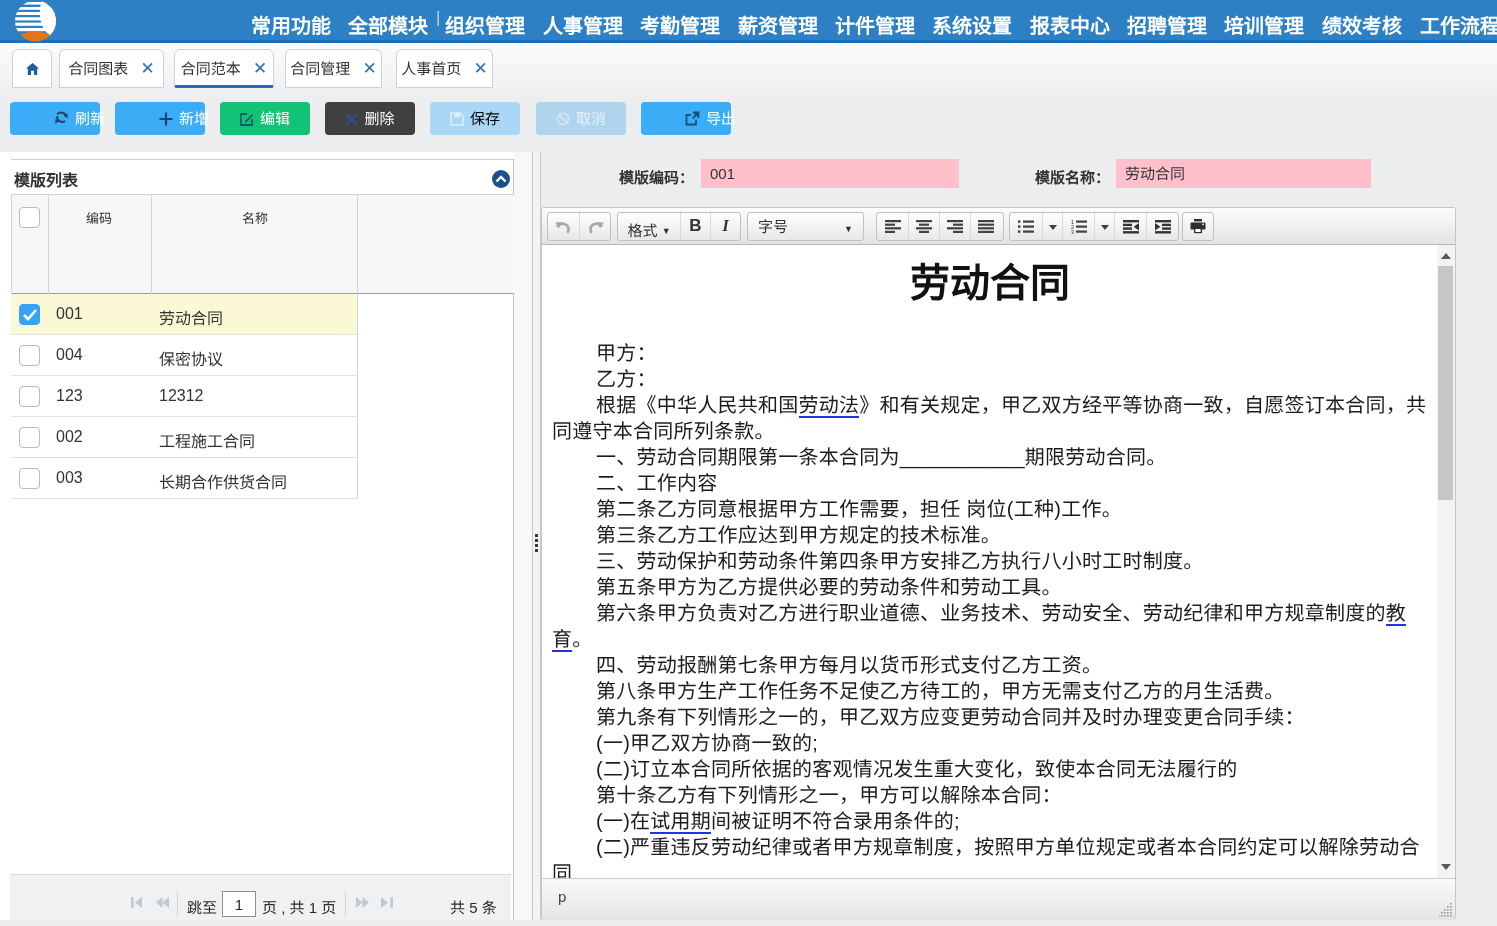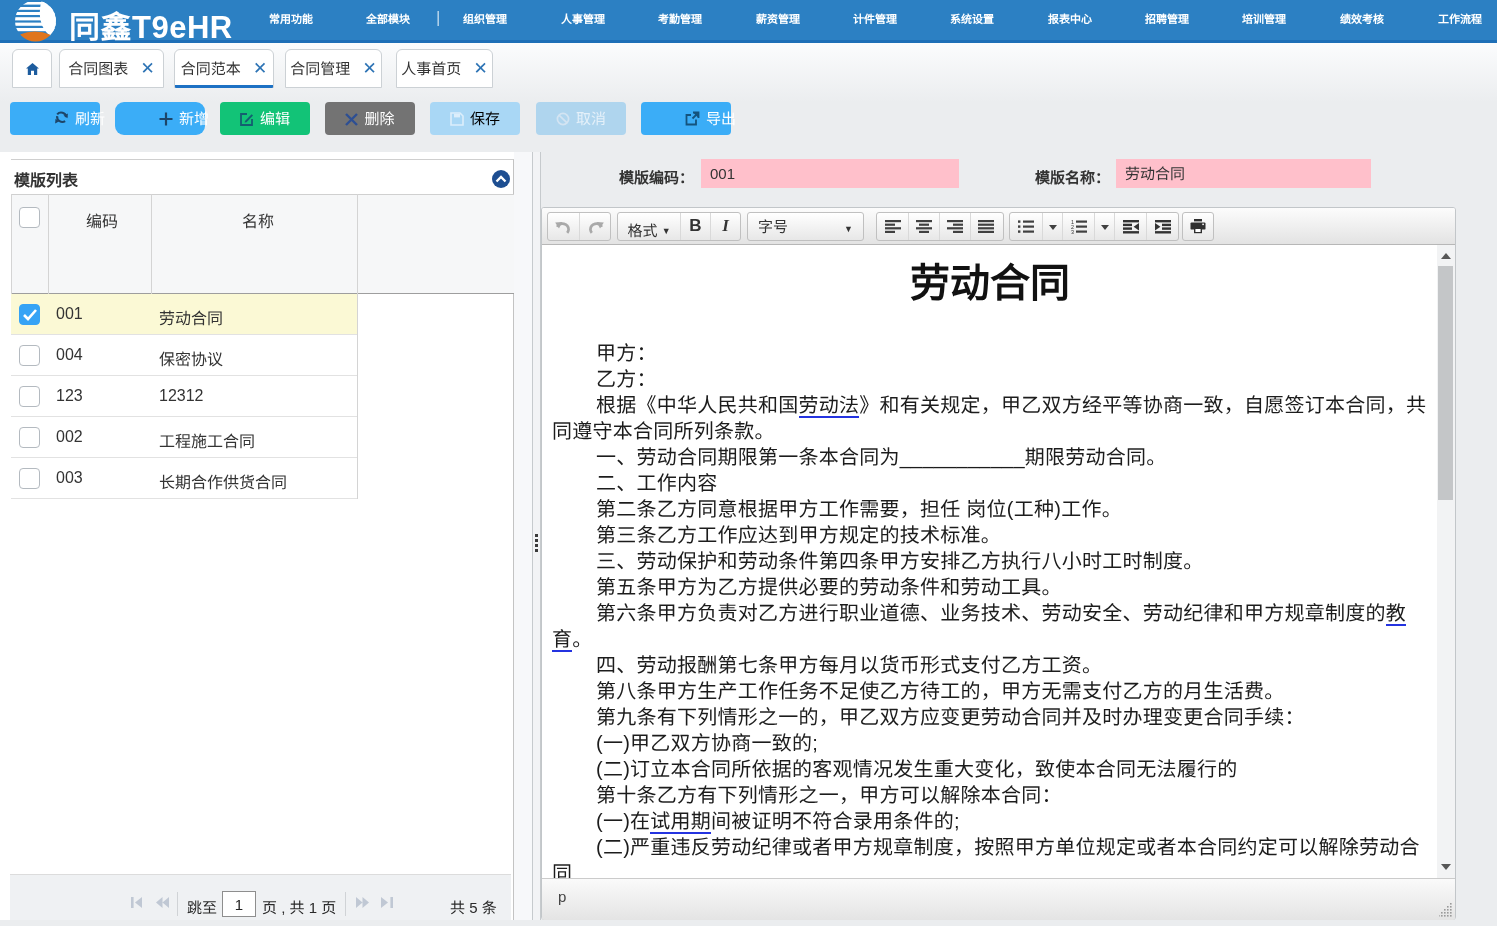--- a/index.html
+++ b/index.html
@@ -102,7 +102,6 @@
       <path d="M7 34.5 Q22 28.5 38 35 Q30 43 22 43 Q14 43 7 34.5 Z" fill="#e0751c"></path>
     </g>
   </svg>
-  <div id="logo-text">同鑫T9eHR</div>
   <div class="nav-item" style="left:291px">常用功能</div>
   <div class="nav-item" style="left:388px">全部模块</div>
   <div class="nav-sep" style="left:436px">|</div>

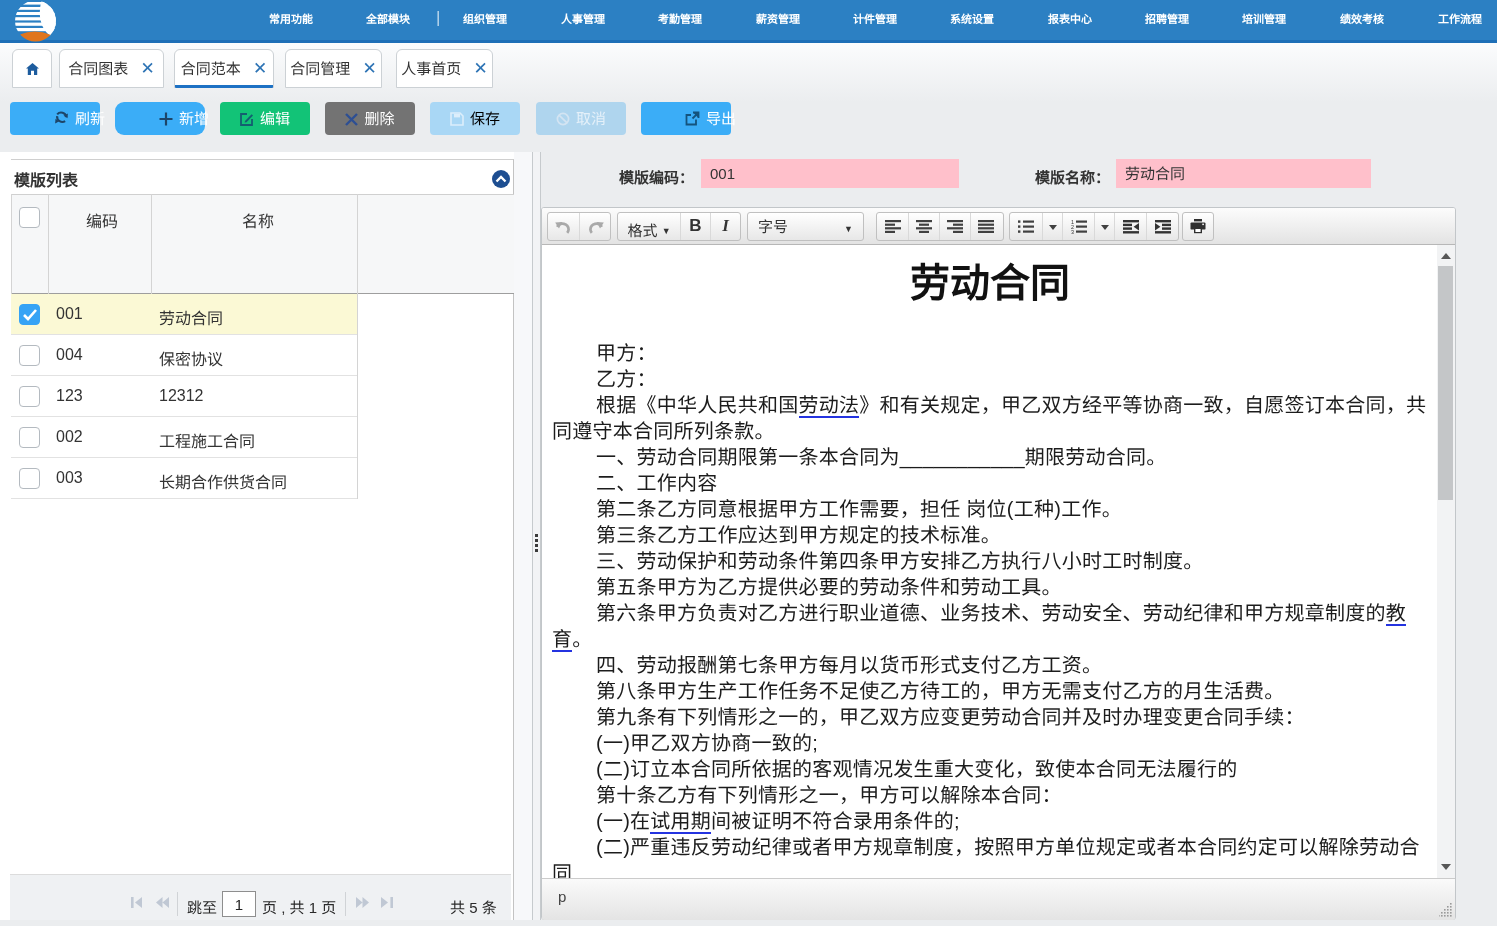--- a/index.html
+++ b/index.html
@@ -9,7 +9,7 @@
 
 #topbar { position:absolute; left:0; top:0; width:1497px; height:43px; background:#2c80c3; border-bottom:3px solid #1e6fb7; }
 #logo-text { position:absolute; left:69px; top:2px; font-size:31px; font-weight:700; color:#fff; letter-spacing:0.5px; }
-.nav-item { position:absolute; top:10px; transform:translateX(-50%); color:#fff; font-size:11px; font-weight:700; white-space:nowrap; }
+.nav-item { position:absolute; top:10px; transform:translateX(-50%); color:#fff; font-size:20px; font-weight:700; white-space:nowrap; }
 .nav-sep { position:absolute; top:8px; color:#bed9ee; font-size:17px; font-weight:400; }
 
 

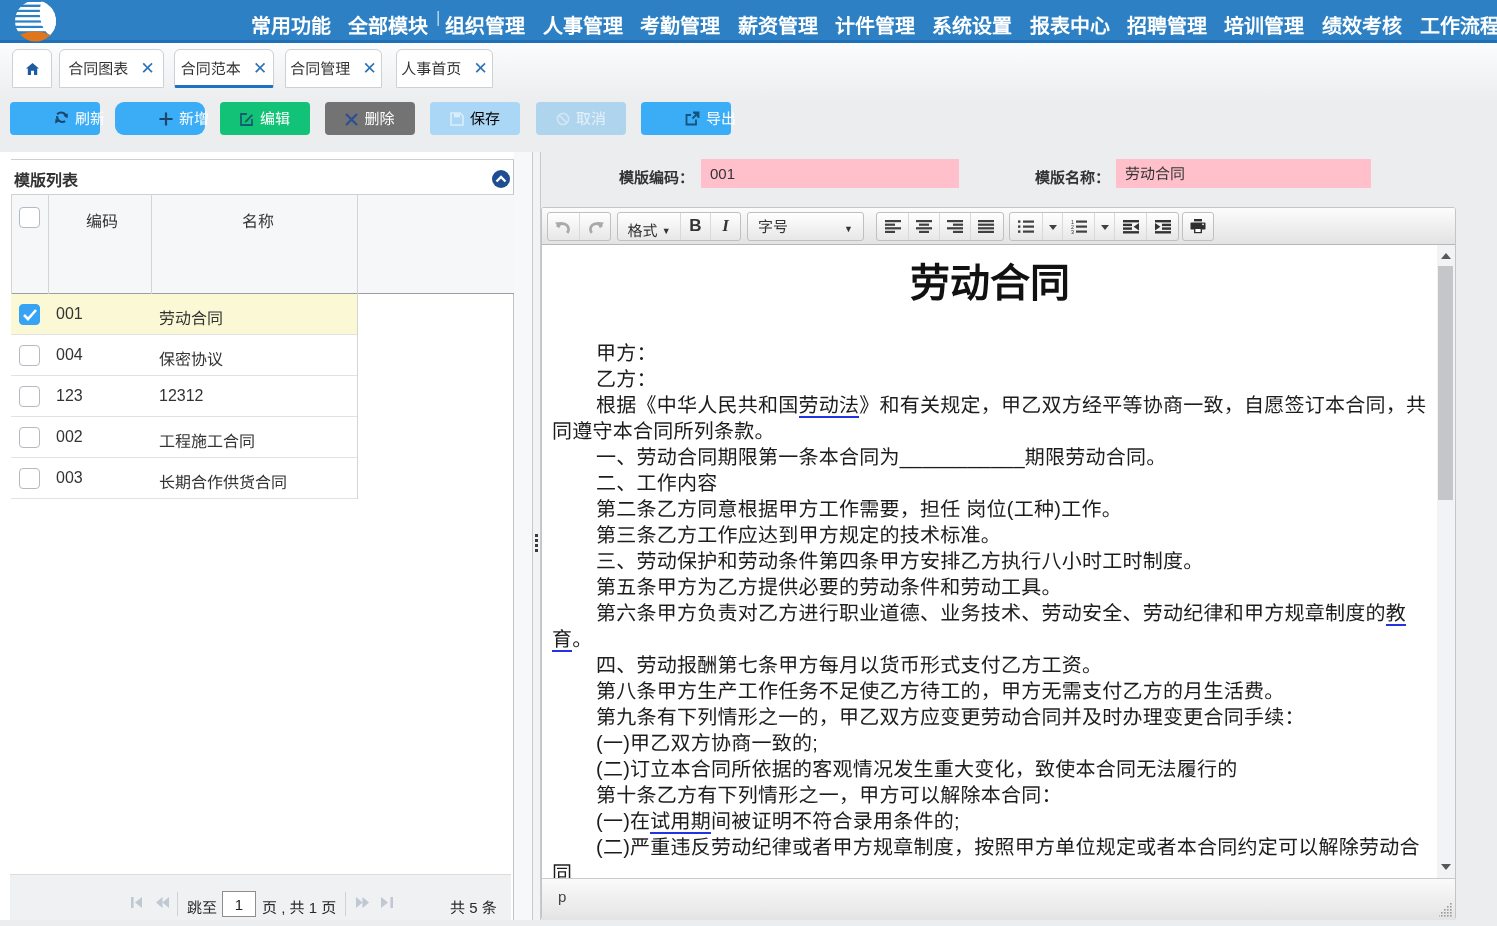--- a/index.html
+++ b/index.html
@@ -137,7 +137,7 @@
       <path d="M13.9 2.6 L13.5 7.2 L9.6 4.8 Z" fill="#1d4569"></path>
       <path d="M1.1 12.4 L1.5 7.8 L5.4 10.2 Z" fill="#1d4569"></path>
     </svg>刷新</div>
-<div class="btn b-blue" style="left:115px;border-radius:9px;">
+<div class="btn b-blue" style="left:115px;">
   <svg width="14" height="14" viewBox="0 0 14 14">
       <path d="M7 0.5 V13.5 M0.5 7 H13.5" stroke="#1d4569" stroke-width="2.2"></path>
     </svg>新增</div>

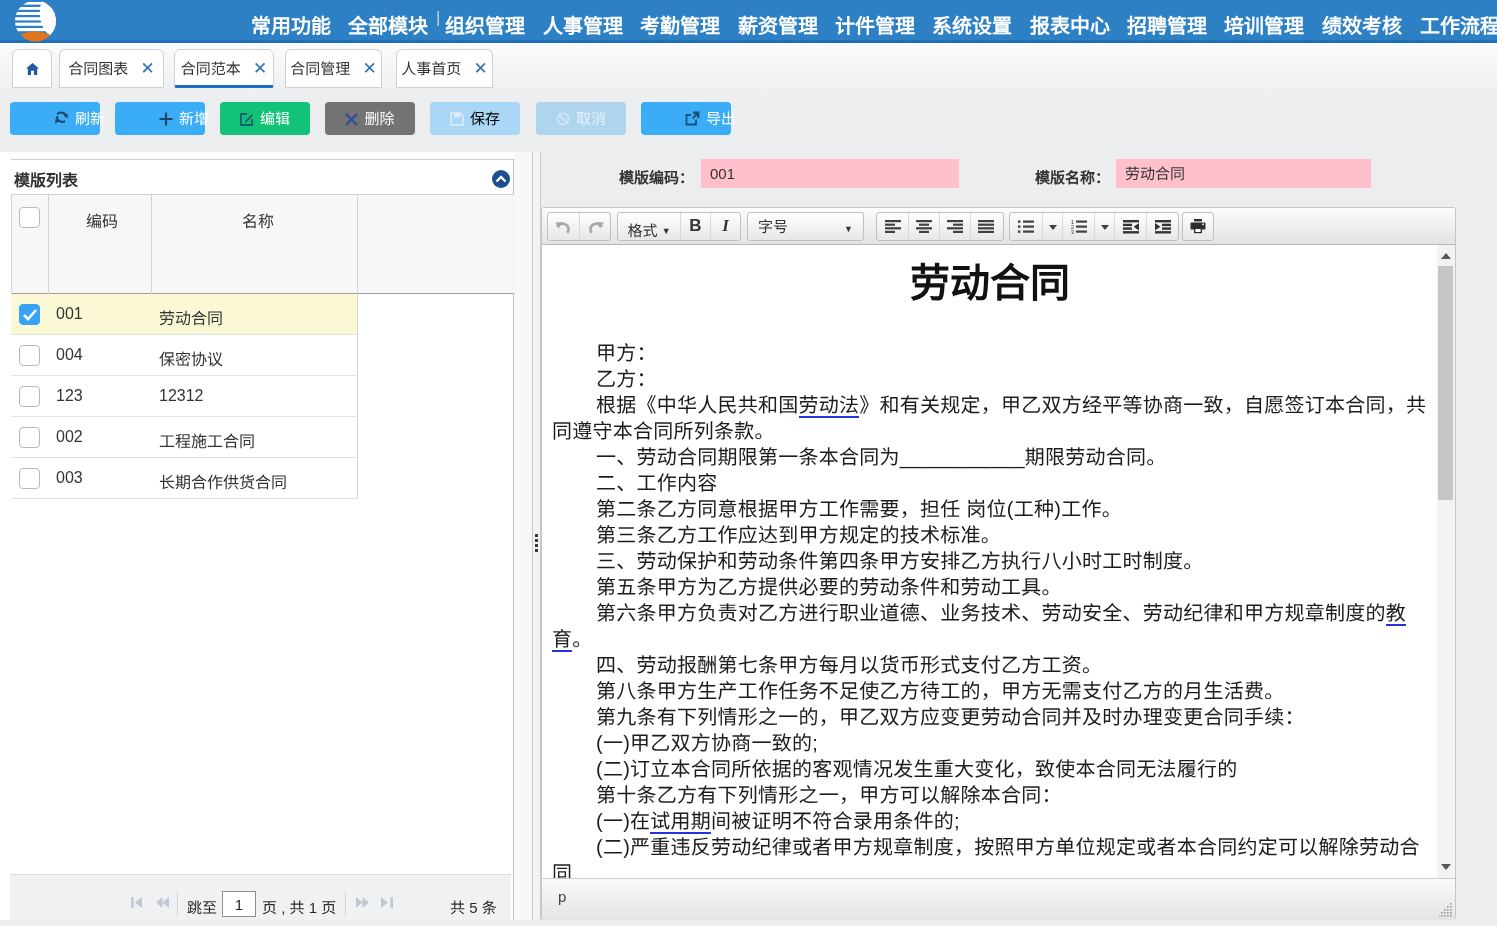--- a/index.html
+++ b/index.html
@@ -23,7 +23,7 @@
 .btn svg { vertical-align:-2px; margin-right:6px; }
 .b-blue { background:#3badf7;padding-left:44px; }
 .b-green { background:#12c377; }
-.b-red { background:#737373; }
+.b-red { background:#404040; }
 .b-dblue { background:#a9d7f5; color:#000000; }
 .b-dgrey { background:#afd5ee; color:#e4f0f9; }
 

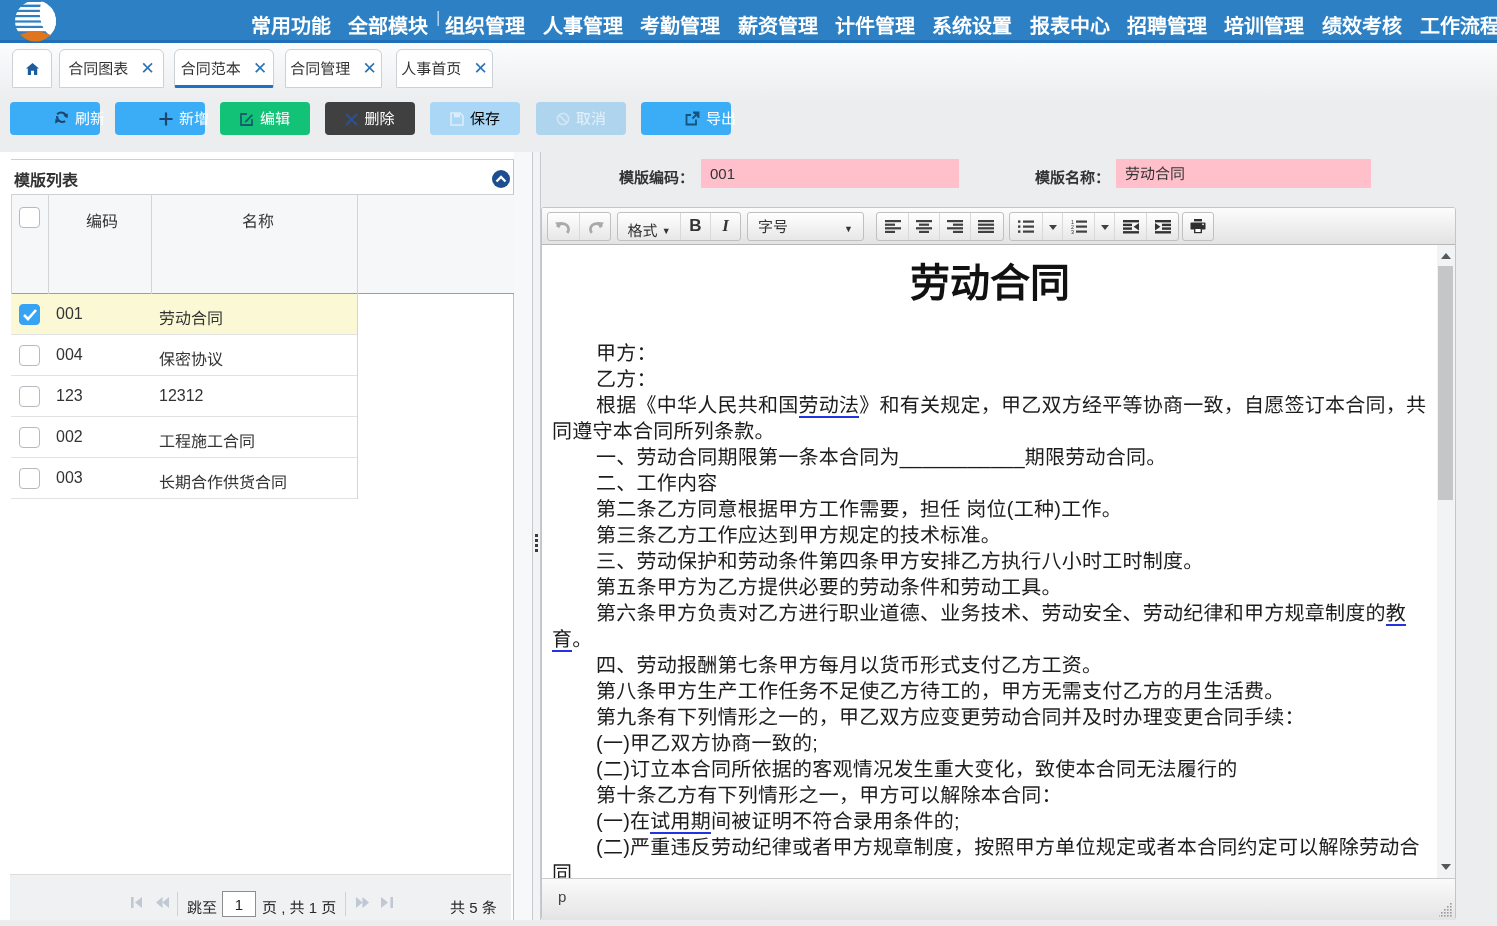--- a/index.html
+++ b/index.html
@@ -33,7 +33,7 @@
 #lp-title { position:absolute; left:14px; top:15px; font-size:16px; font-weight:700; color:#333; }
 #lp-collapse { position:absolute; left:492px; top:18px; }
 #thead { position:absolute; left:11px; top:42px; width:503px; height:100px; background:#f6f7f8; border-top:1px solid #d0d0d0; border-bottom:1px solid #9e9e9e; }
-#thead .h-label { position:absolute; top:13px; font-size:16px; color:#333; }
+#thead .h-label { position:absolute; top:13px; font-size:13px; color:#333; }
 .vline { position:absolute; width:1px; background:#d4d4d4; }
 .row { position:absolute; left:11px; width:346px; height:41px; border-bottom:1px solid #e2e2e2; background:#fff; font-size:16px; }
 .row.sel { background:#fbf9d5; }

